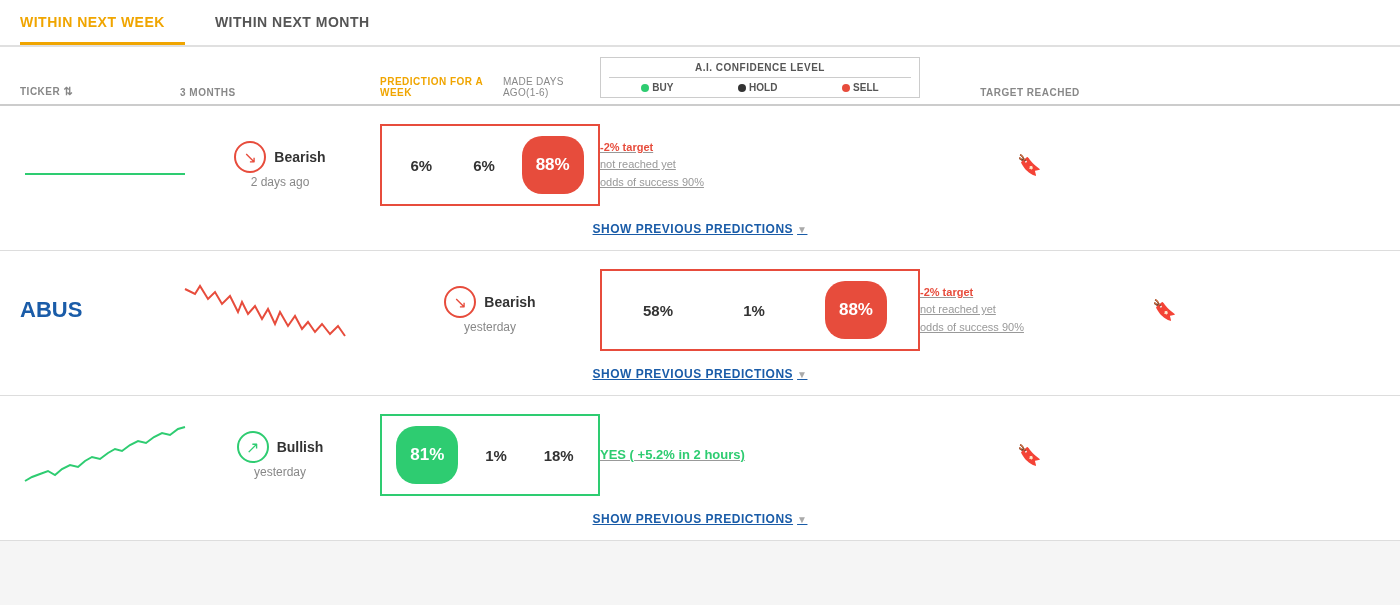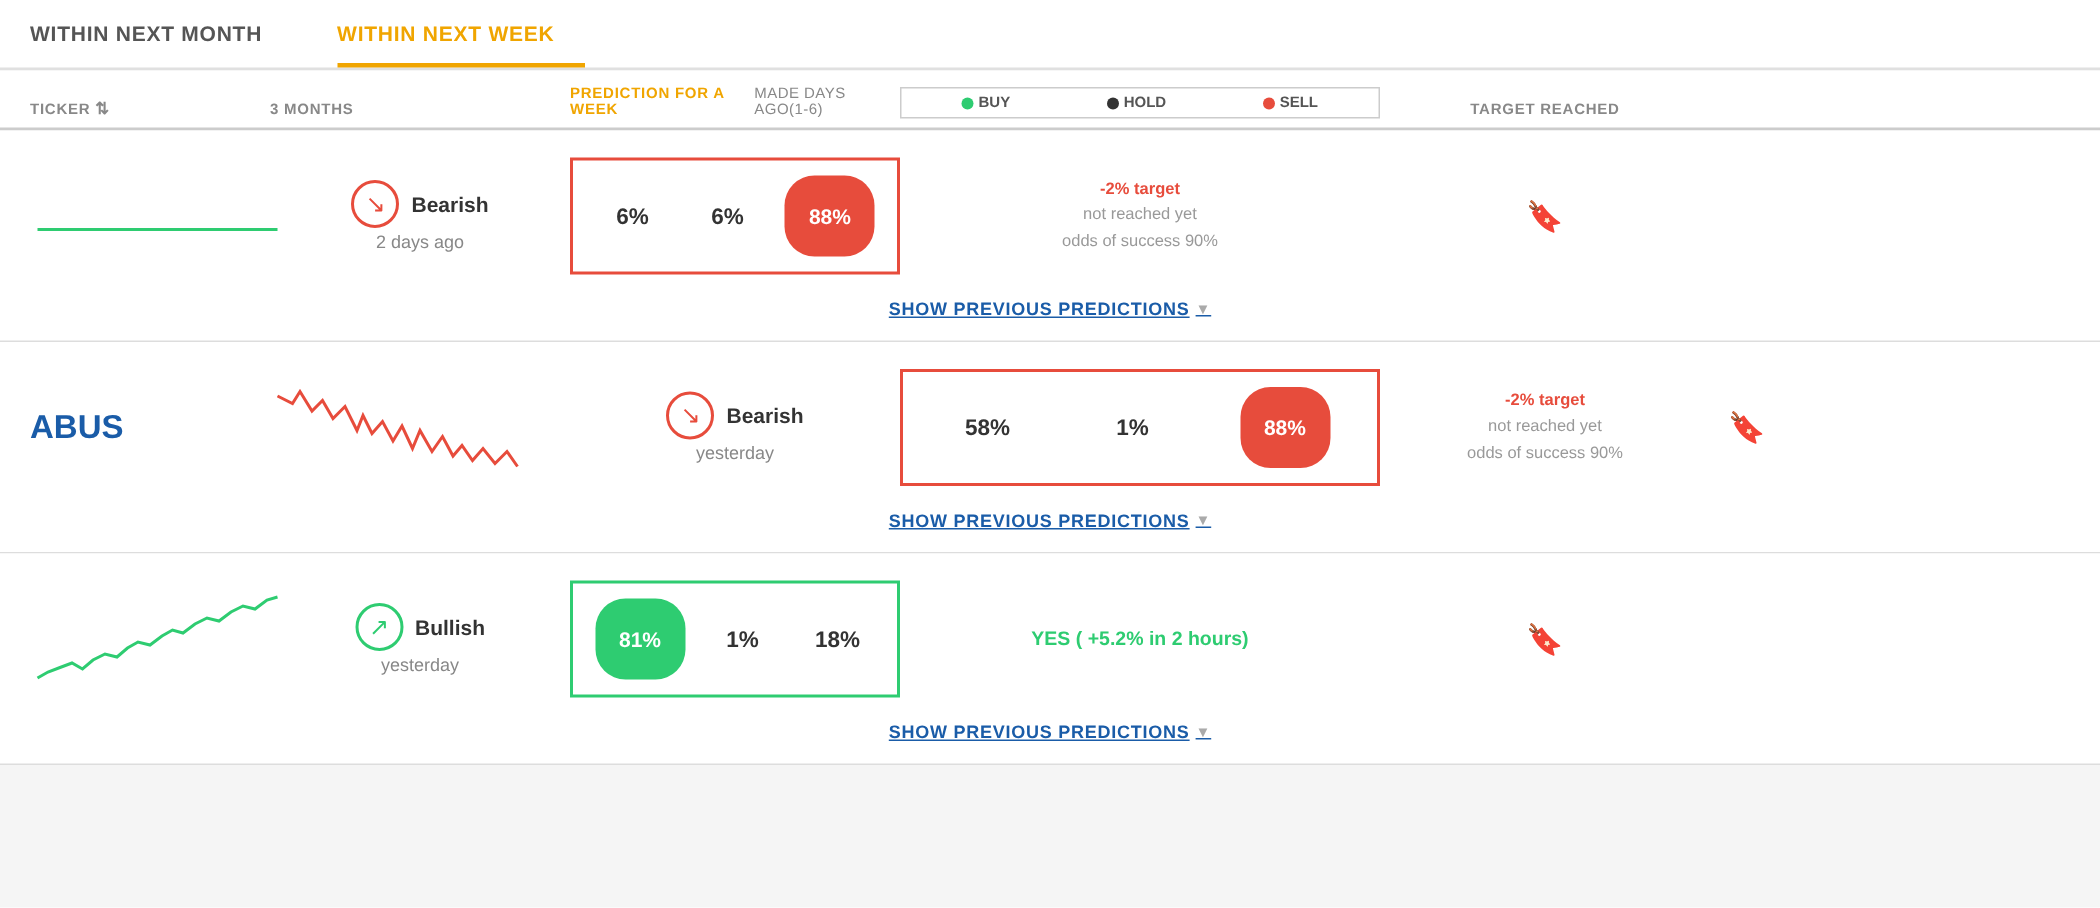--- a/index.html
+++ b/index.html
@@ -268,8 +268,8 @@
 <body>
 
 <div class="tabs">
+  <div class="tab active">WITHIN NEXT WEEK</div>
   <div class="tab inactive">WITHIN NEXT MONTH</div>
-  <div class="tab active">WITHIN NEXT WEEK</div>
 </div>
 
 <div class="table-wrapper">

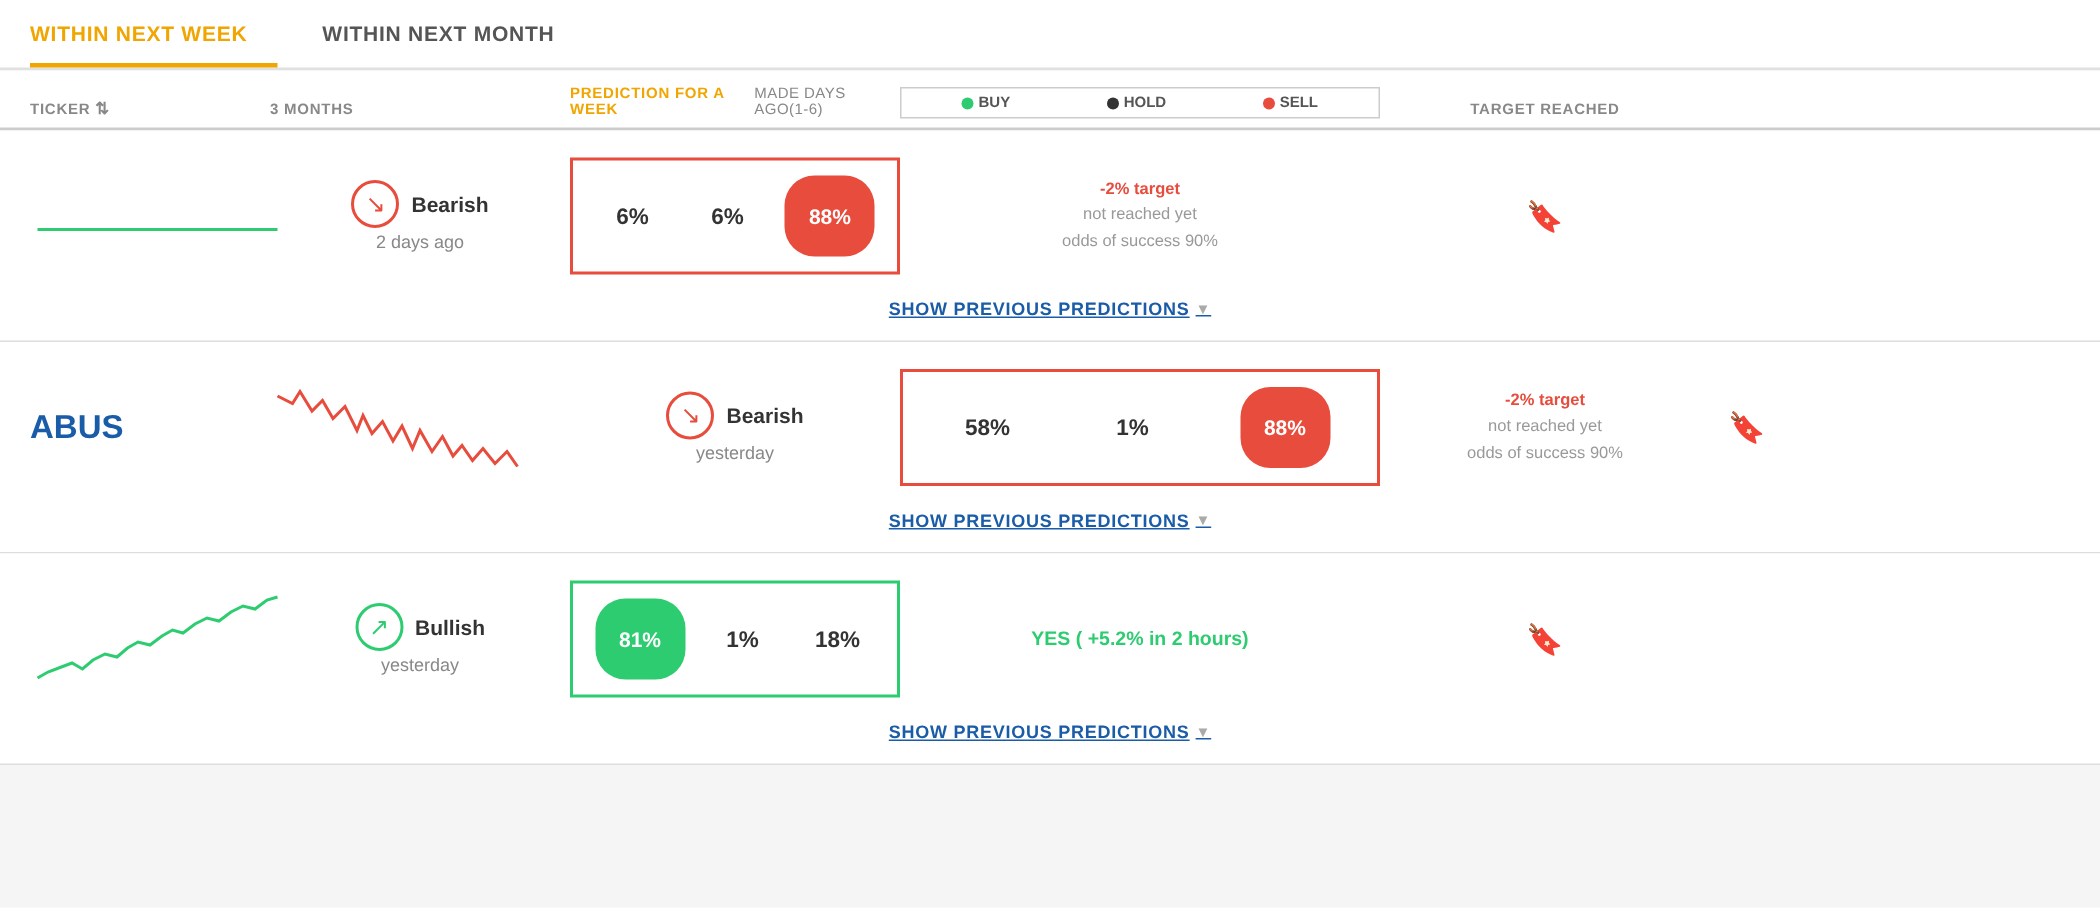--- a/index.html
+++ b/index.html
@@ -284,6 +284,7 @@
       <div class="col-header-sub">MADE DAYS AGO(1-6)</div>
     </div>
     <div class="col-header-ai">
+      <div class="ai-header-top">A.I. CONFIDENCE LEVEL</div>
       <div class="ai-header-cols">
         <div class="ai-col-label">
           <span class="dot dot-green"></span>

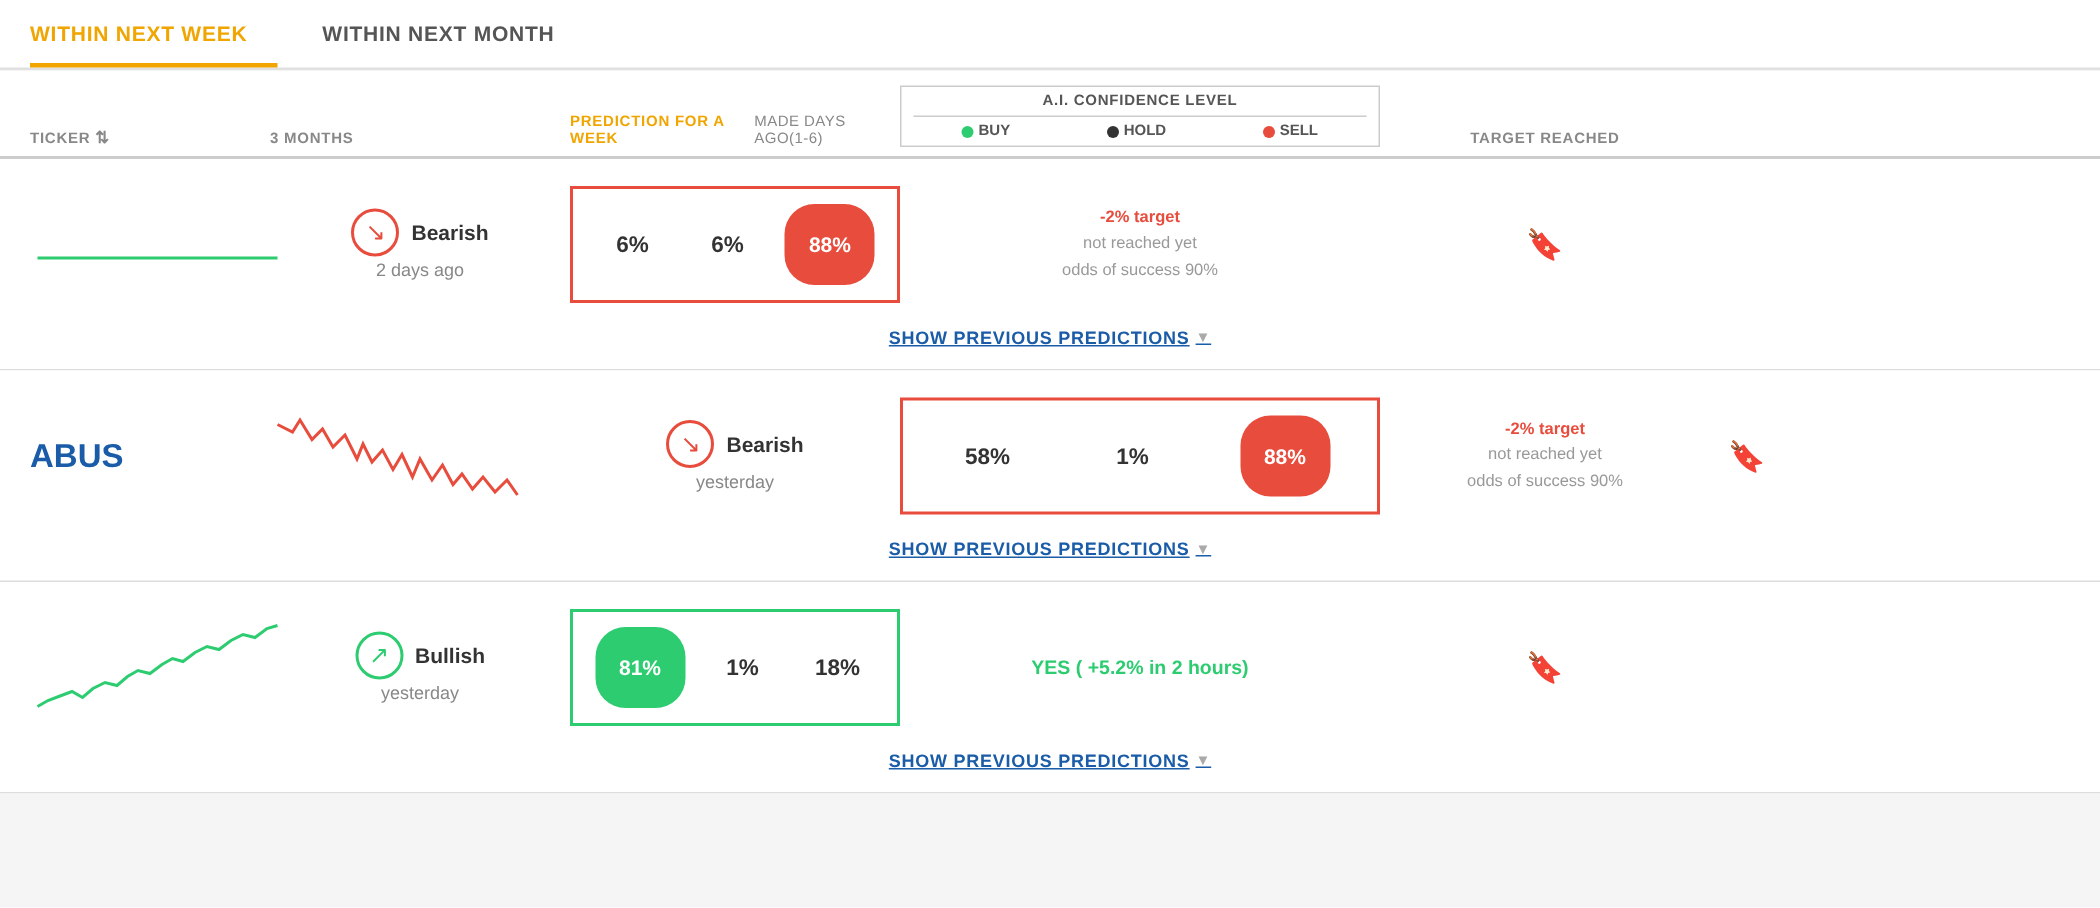--- a/index.html
+++ b/index.html
@@ -213,8 +213,8 @@
     .target-cell {
       font-size: 11px;
       color: #999;
-      text-align: center;
       line-height: 1.6;
+      text-decoration: underline;
     }
 
     .target-cell .target-pct {

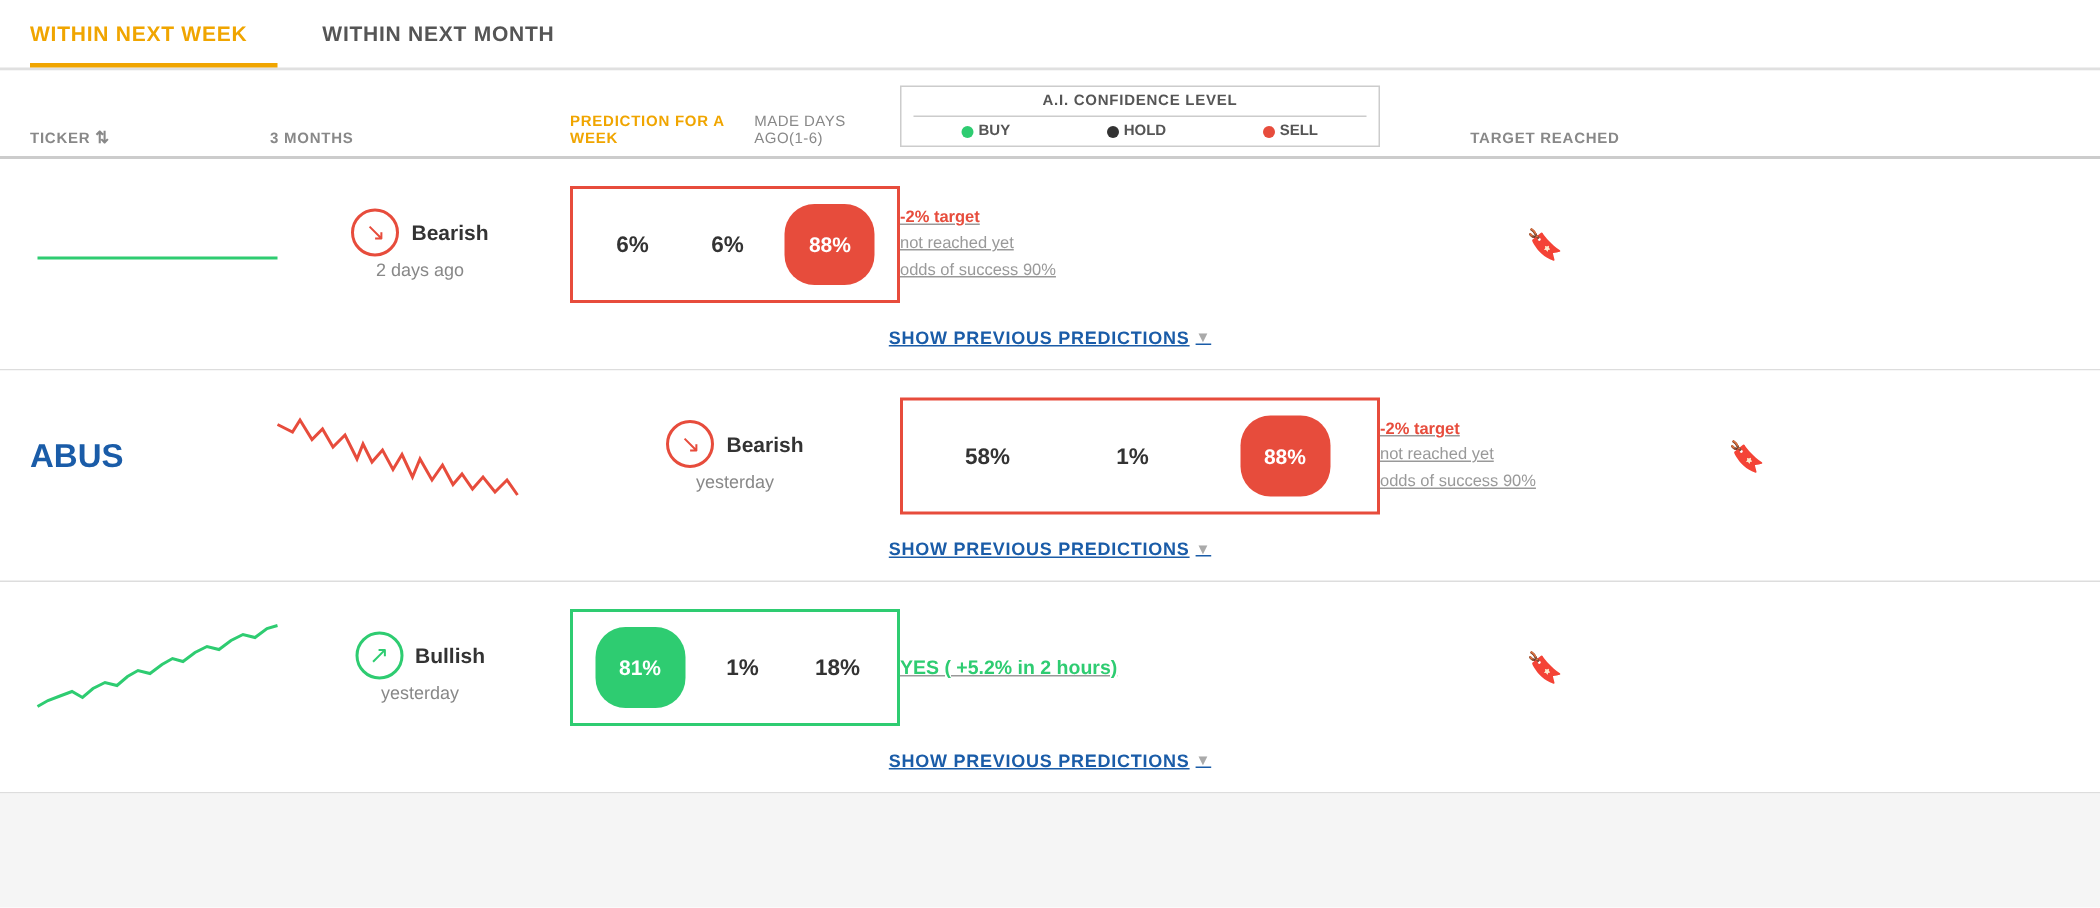--- a/index.html
+++ b/index.html
@@ -200,7 +200,7 @@
       color: #fff;
       border-radius: 20px;
       padding: 19px 14px;
-      font-size: 14px;
+      font-size: 17px;
       font-weight: 700;
       min-width: 60px;
       text-align: center;

